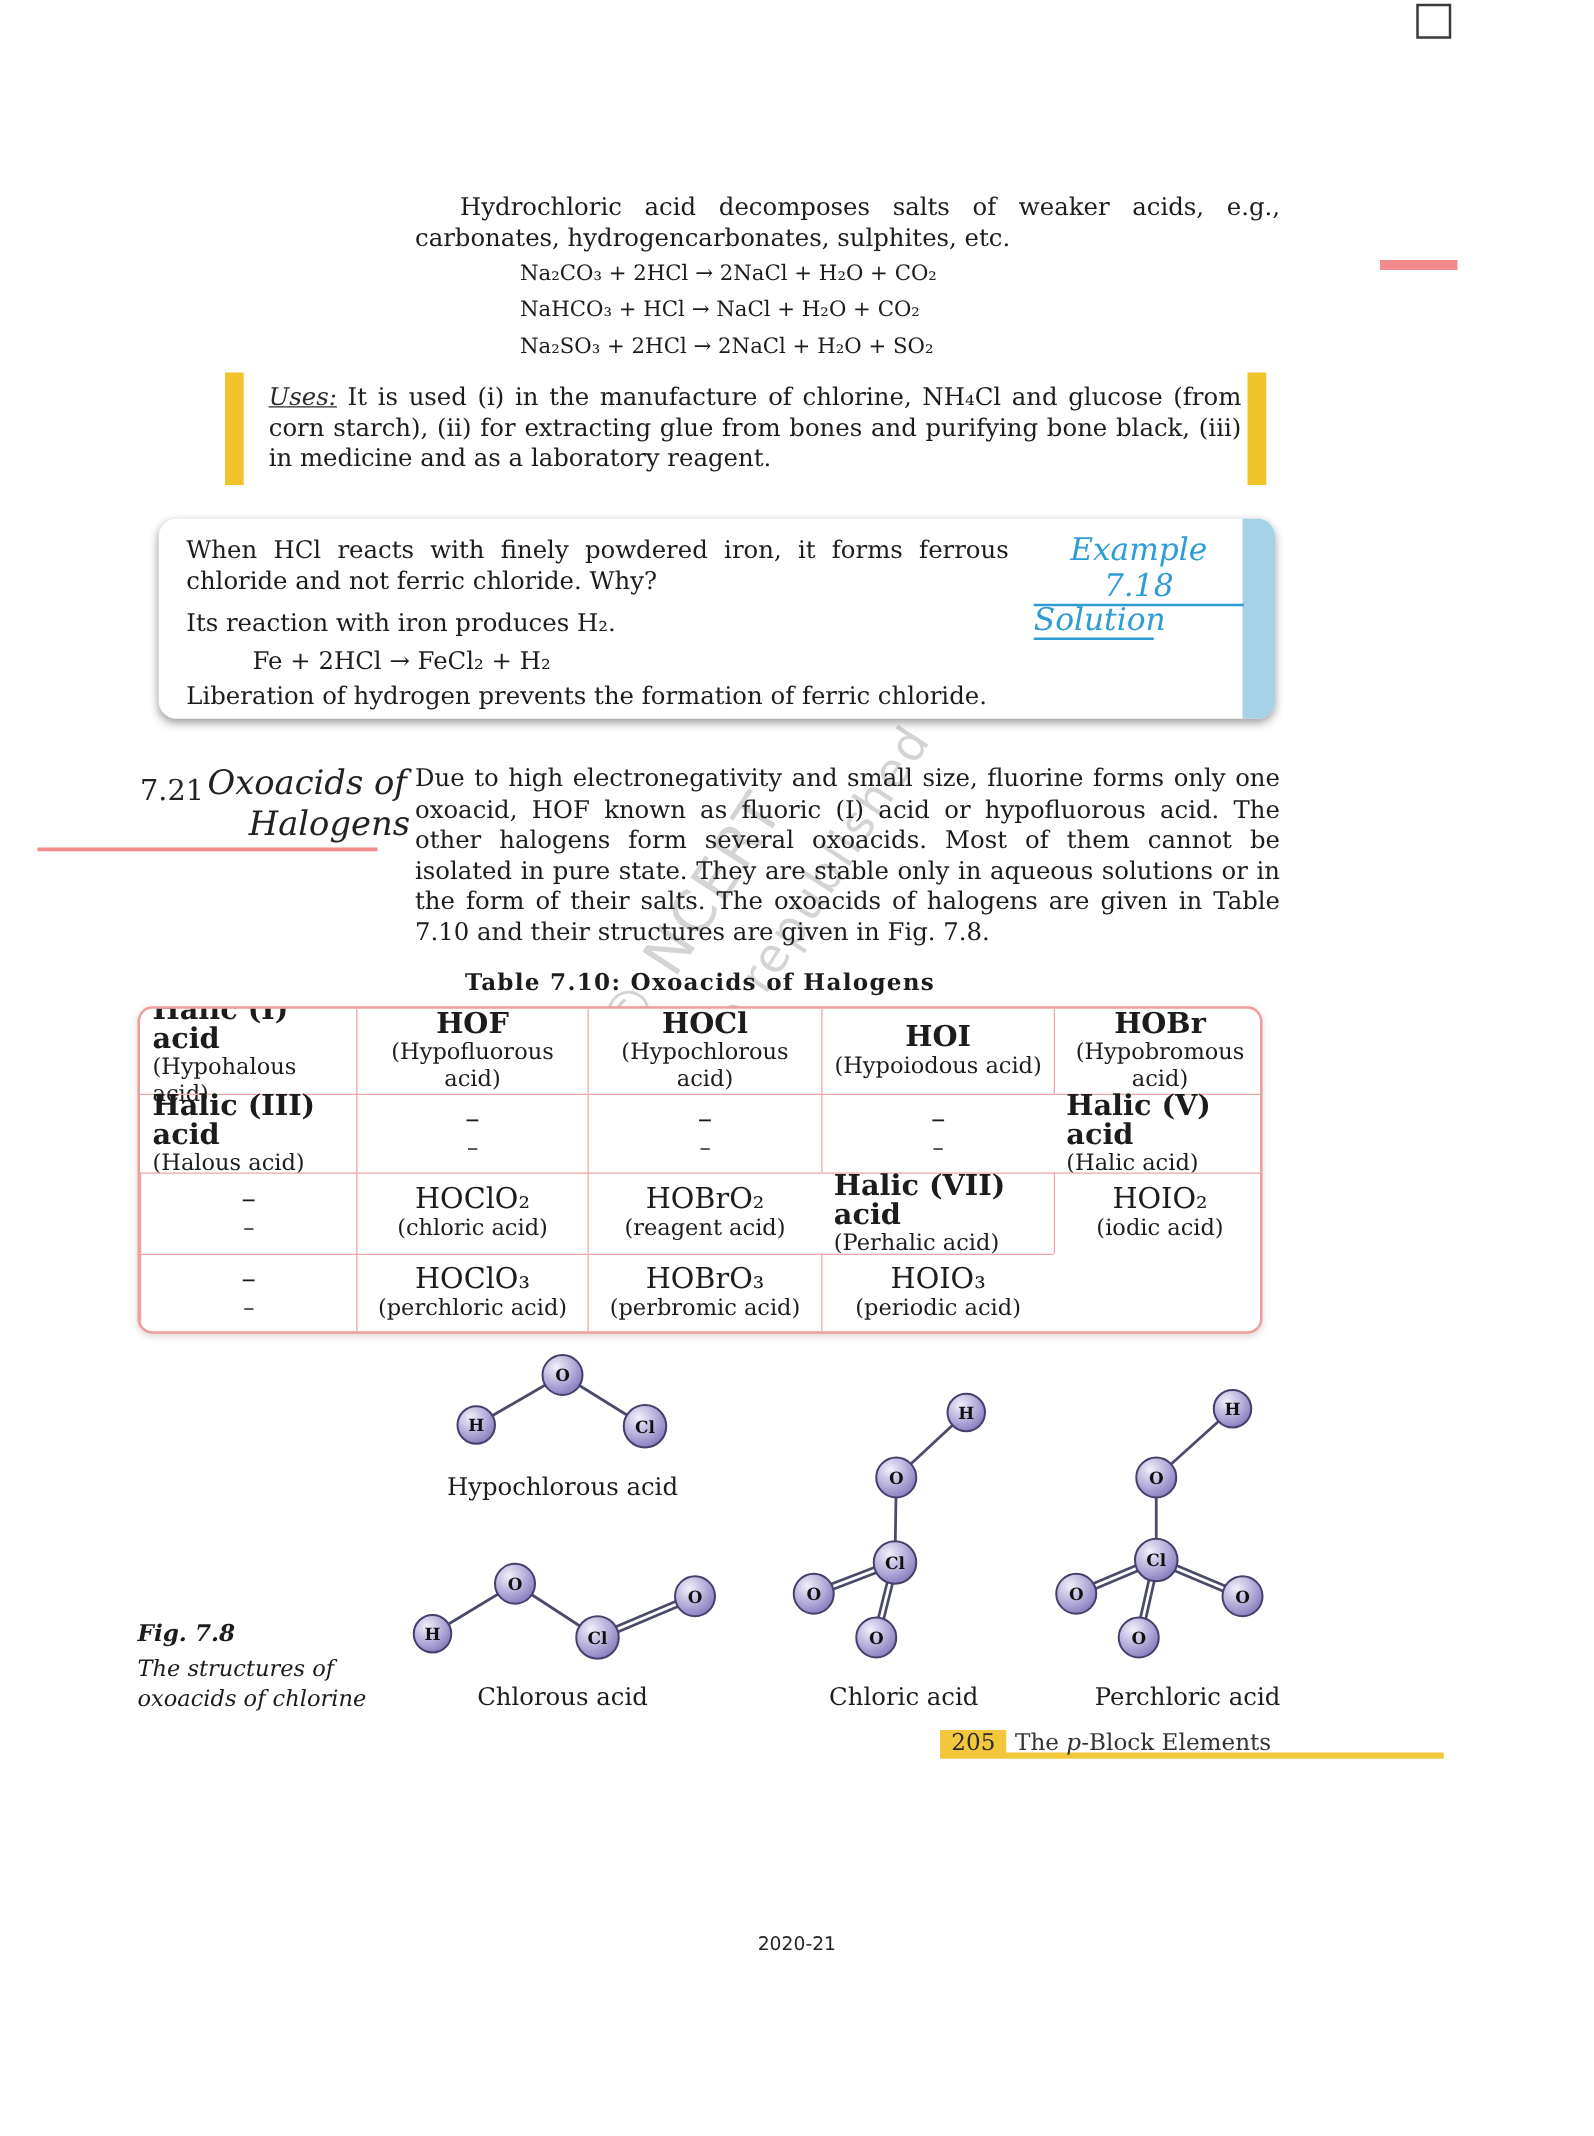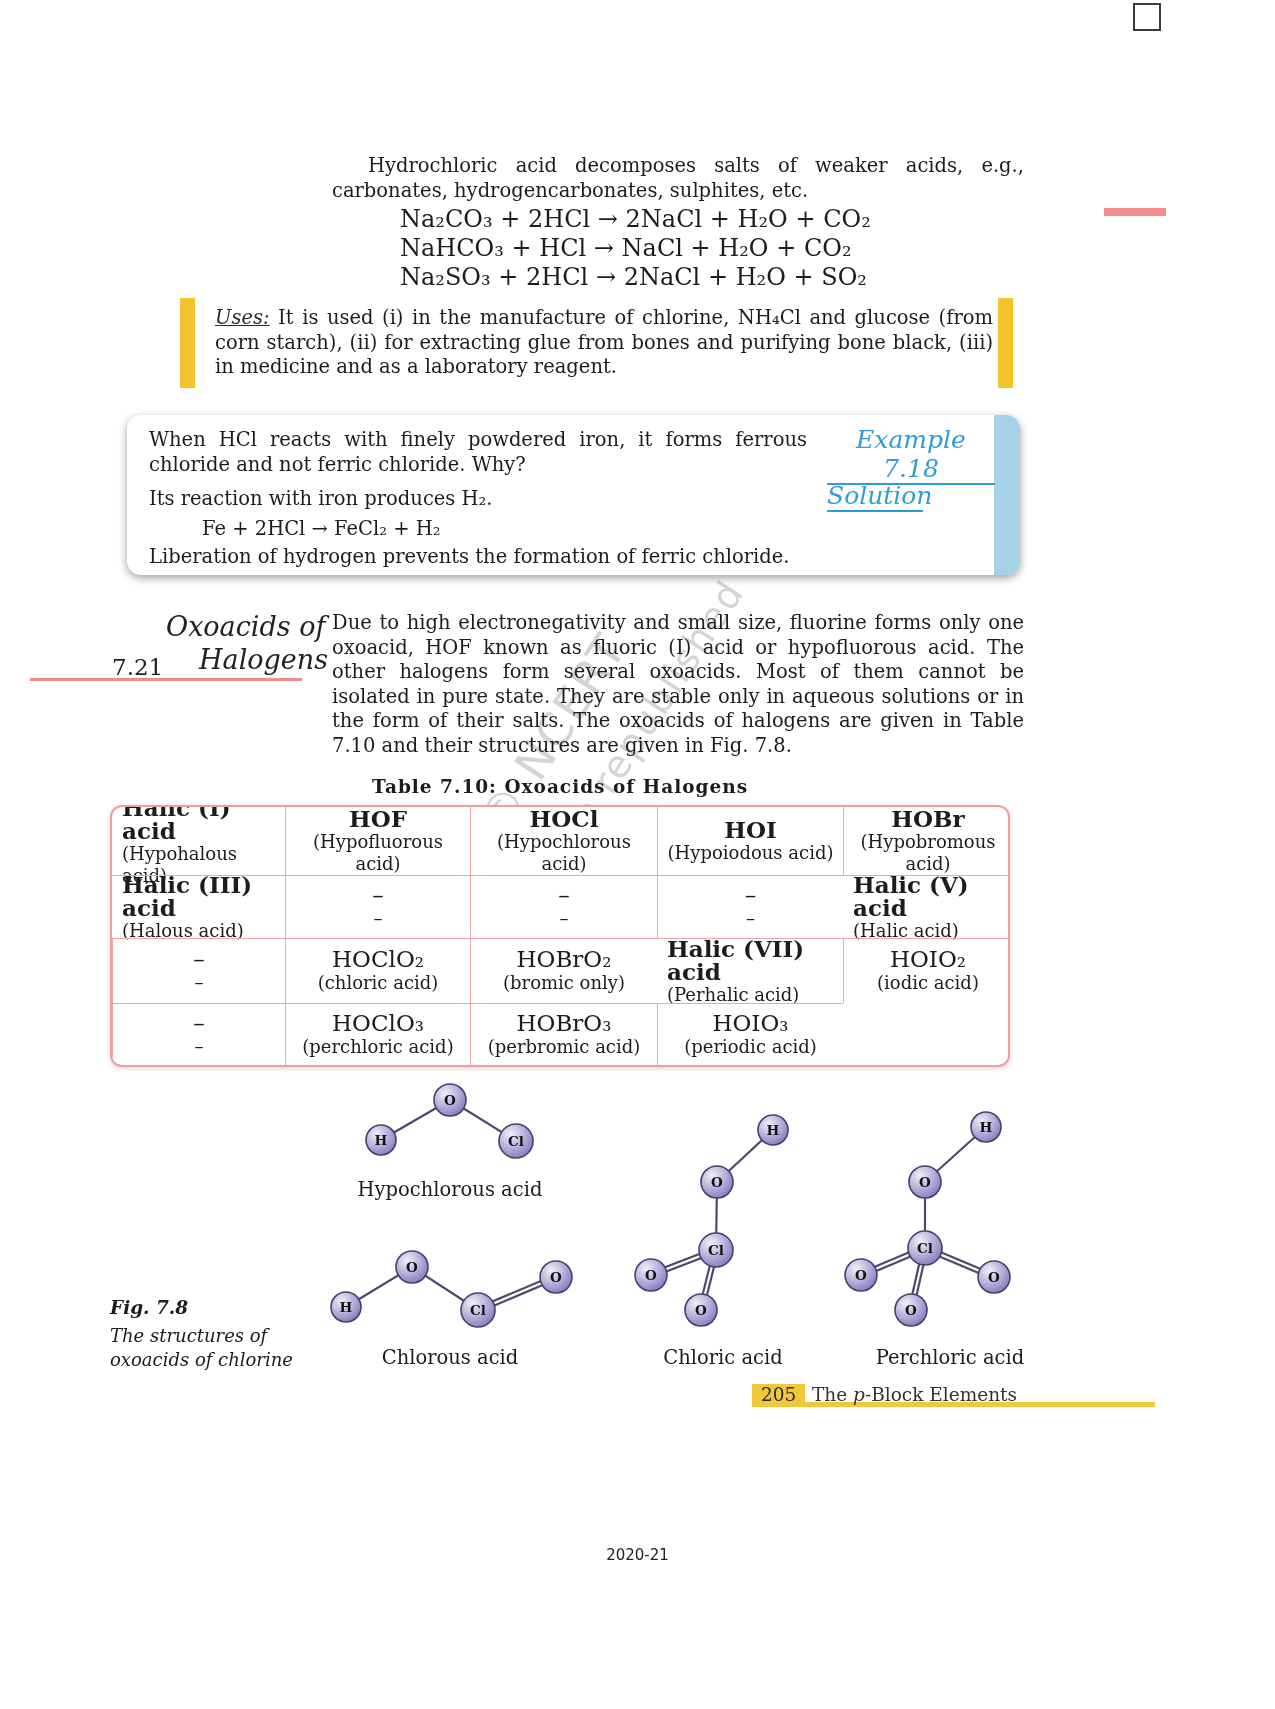--- a/index.html
+++ b/index.html
@@ -27,7 +27,7 @@
   .wm .wm2 { font-size:38px; }
 
   
-  .eq { font-size:24px; line-height:29px; }
+  .eq { font-size:17px; line-height:29px;margin-left:16px; }
 
   
   .uses-bar { width:15px; height:90px; background:#F2C42B; }

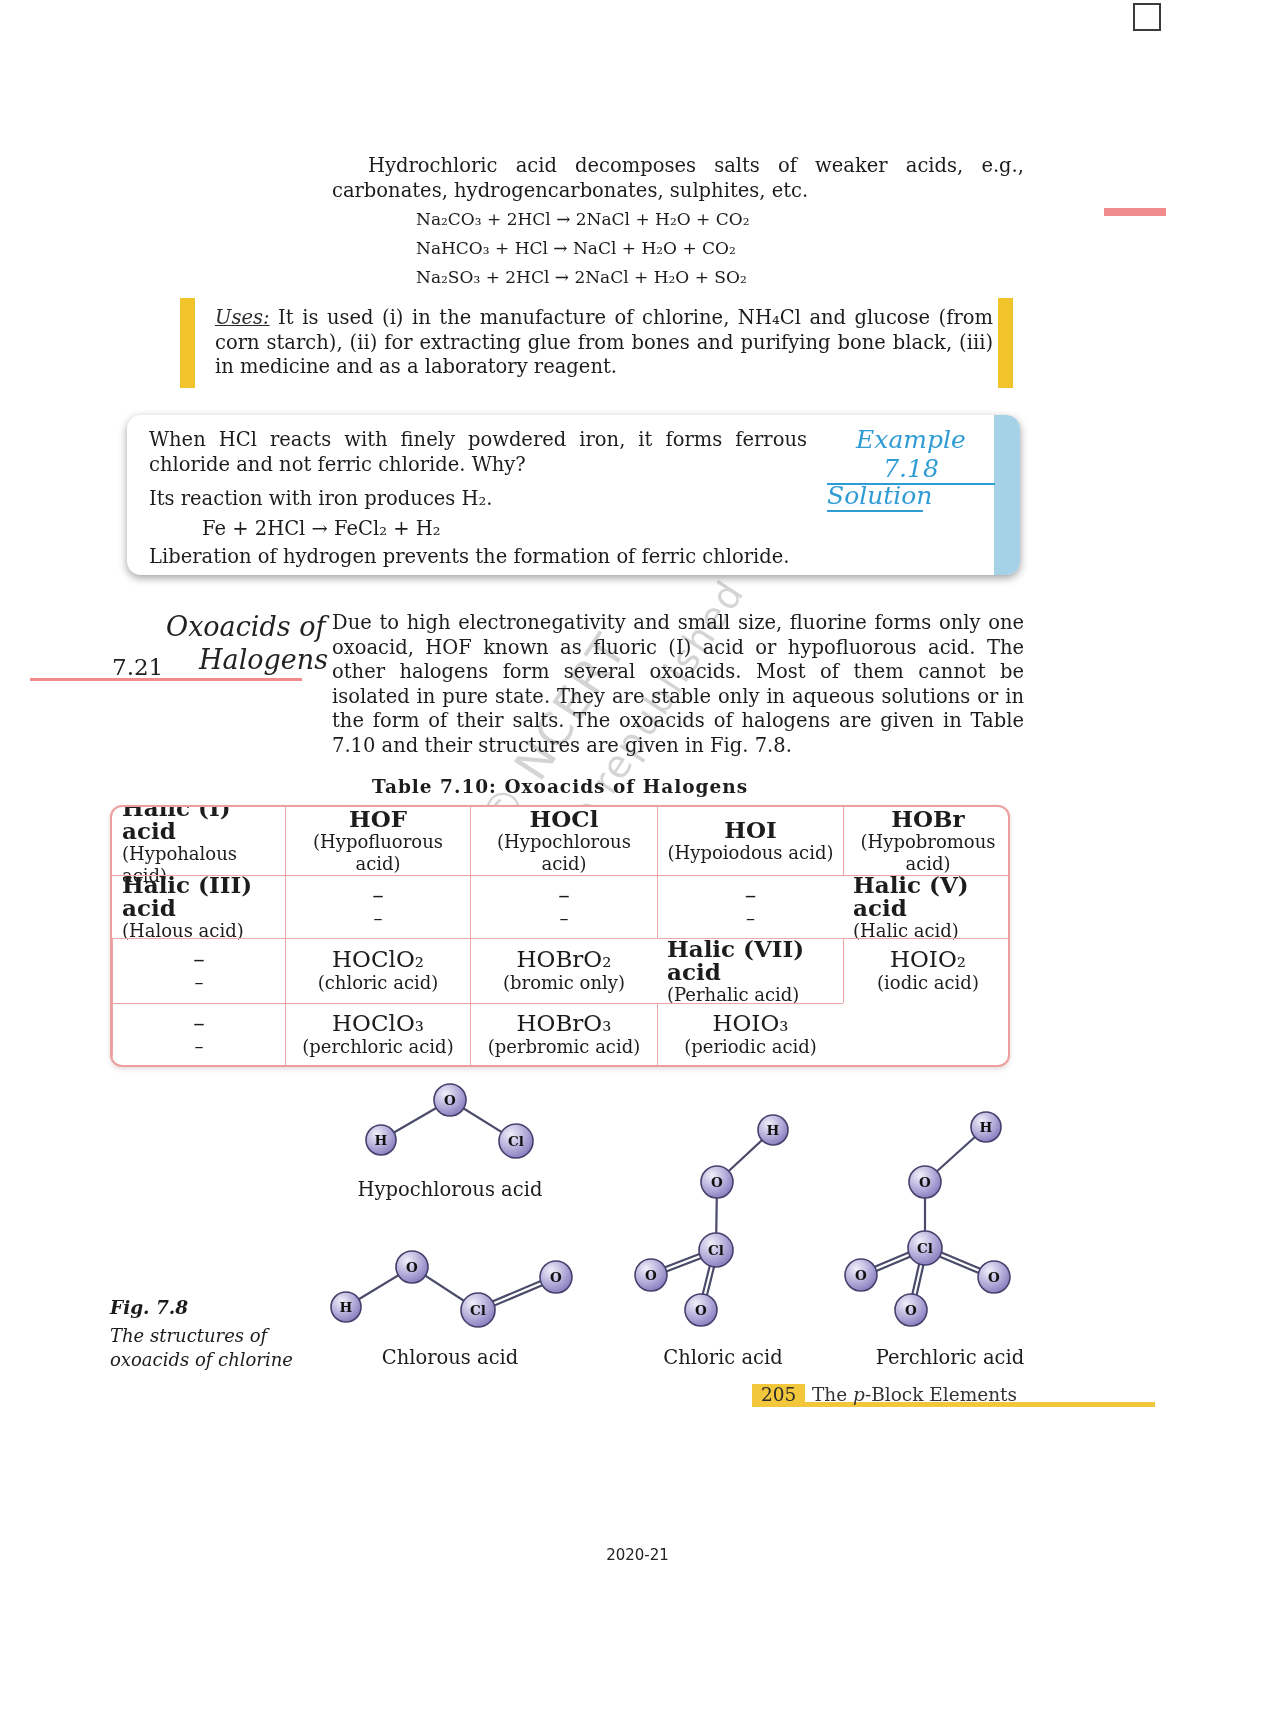--- a/index.html
+++ b/index.html
@@ -49,7 +49,7 @@
   }
 
   
-  .sec-num { font-size:23px; color:#222;margin-top:34px; }
+  .sec-num { font-size:23px; color:#222; }
   .sec-script { font-style:italic; font-size:27px; color:#222; }
   .sec-rule { height:3px; background:#F28B8B; }
 

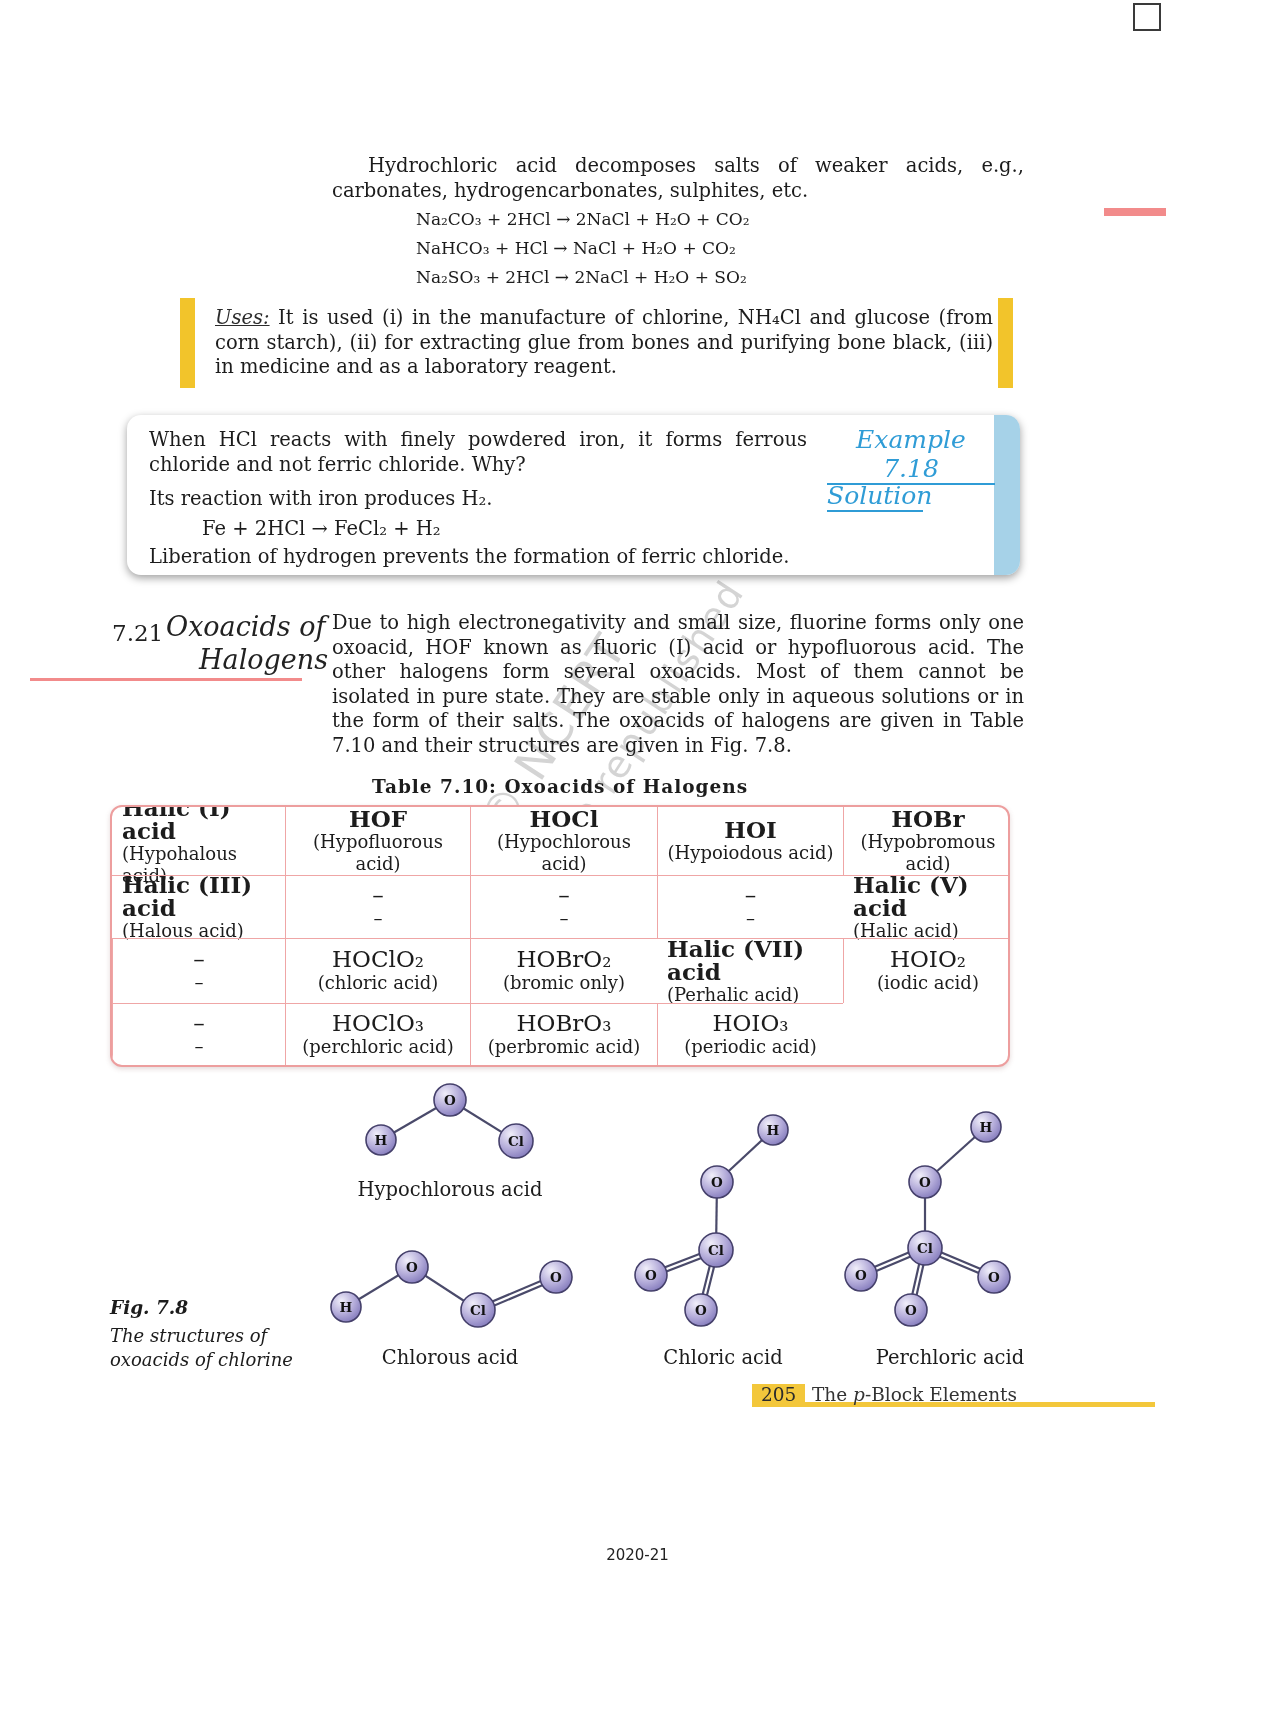--- a/index.html
+++ b/index.html
@@ -184,7 +184,7 @@
     </div>
     <div class="cell">
       <div class="cell-main">HOBrO₂</div>
-      <div class="cell-sub">(bromic only)</div>
+      <div class="cell-sub">(reagent acid)</div>
     </div>
     <div class="cell c0">
       <div class="cell-main">Halic (VII) acid</div>

